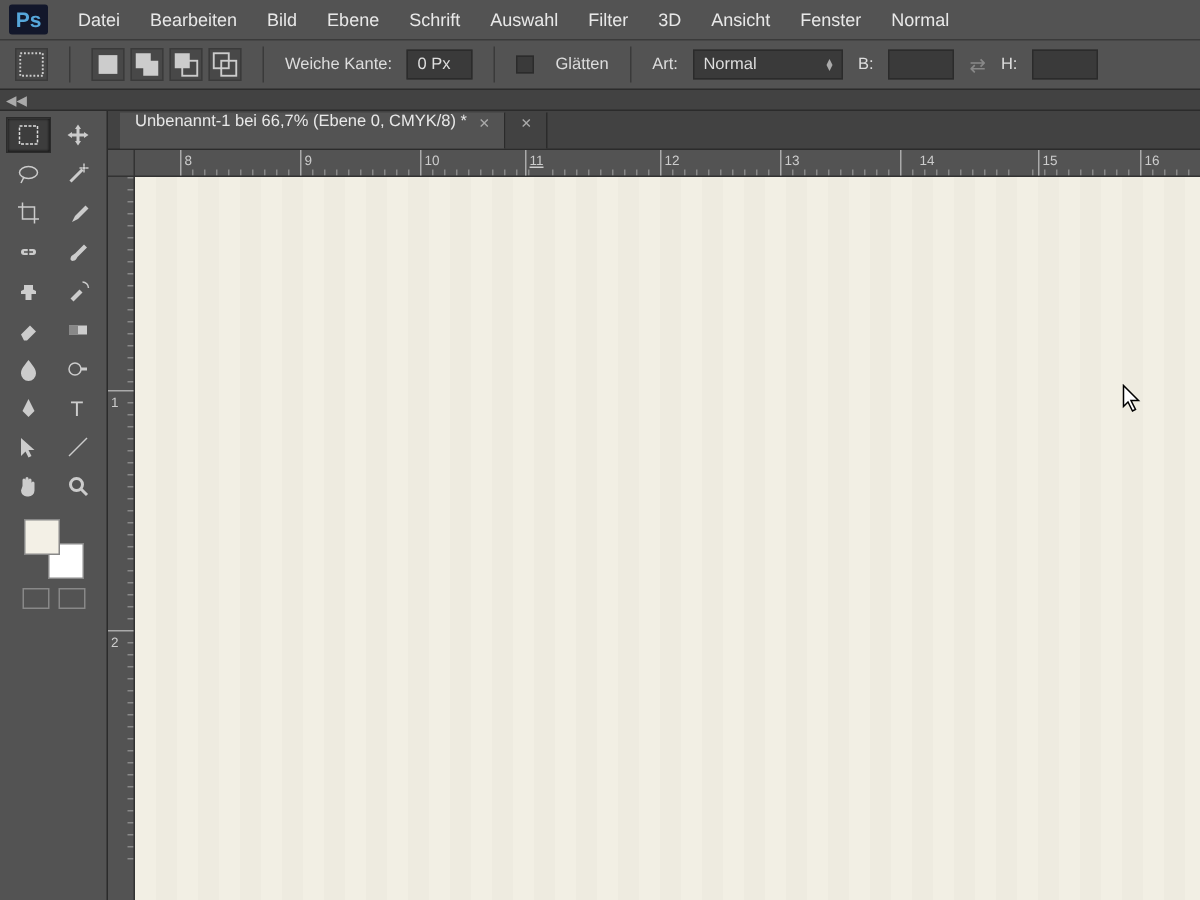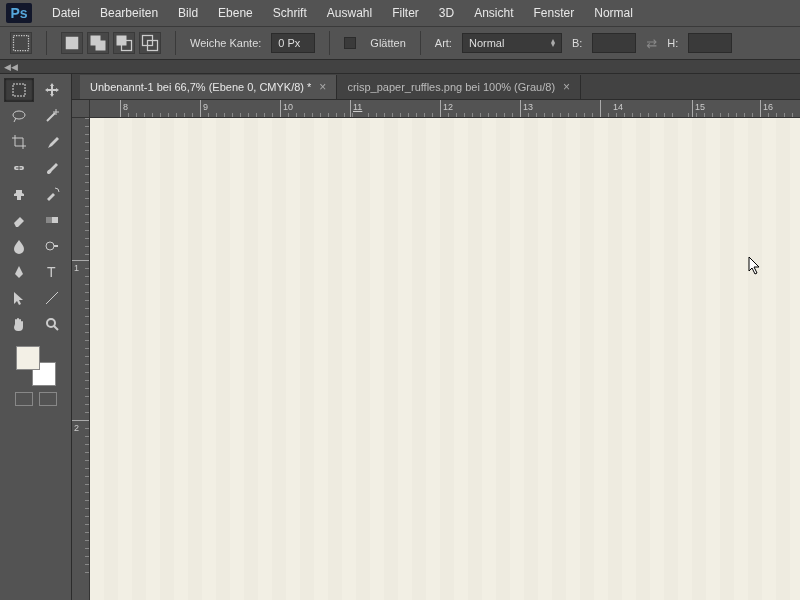--- a/index.html
+++ b/index.html
@@ -37,7 +37,7 @@
 
 .docarea { flex: 1; display: flex; flex-direction: column; background: #333; }
 .tabstrip { height: 26px; background: #424242; display: flex; align-items: flex-end; padding-left: 8px; border-bottom: 1px solid #2b2b2b; }
-.tab { height: 24px; padding: 0 10px; display: flex; align-items: center; gap: 8px; font-size: 11px; color: #e8e8e8; border-right: 1px solid #2b2b2b; cursor: pointer; }
+.tab { height: 24px; padding: 0 10px; display: flex; align-items: flex-start; gap: 8px; font-size: 11px; color: #e8e8e8; border-right: 1px solid #2b2b2b; cursor: pointer; }
 .tab.active { background: #535353; }
 .tab.inactive { background: #424242; color: #bbb; }
 .tab-close { color: #aaa; font-size: 12px; cursor: pointer; }

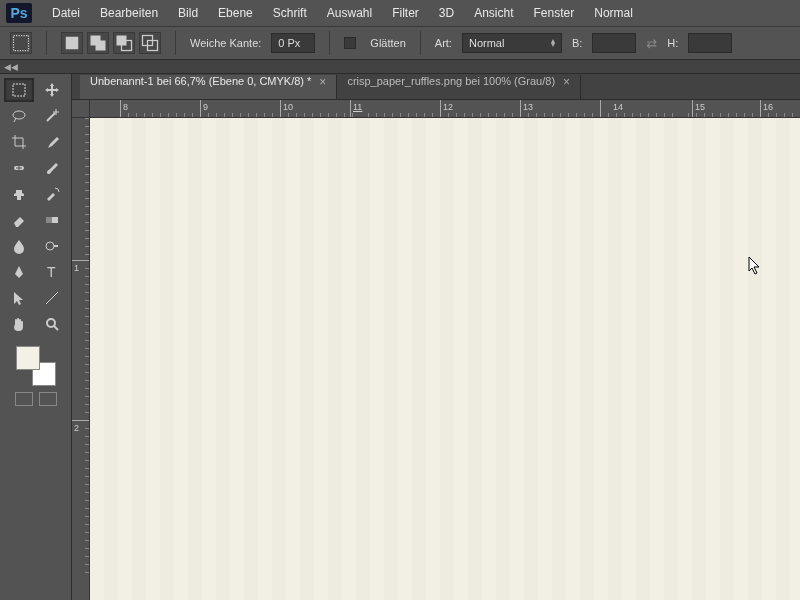--- a/index.html
+++ b/index.html
@@ -256,7 +256,6 @@
         <span class="tab-close">×</span>
       </div>
       <div class="tab inactive">
-        <span>crisp_paper_ruffles.png bei 100% (Grau/8)</span>
         <span class="tab-close">×</span>
       </div>
     </div>

